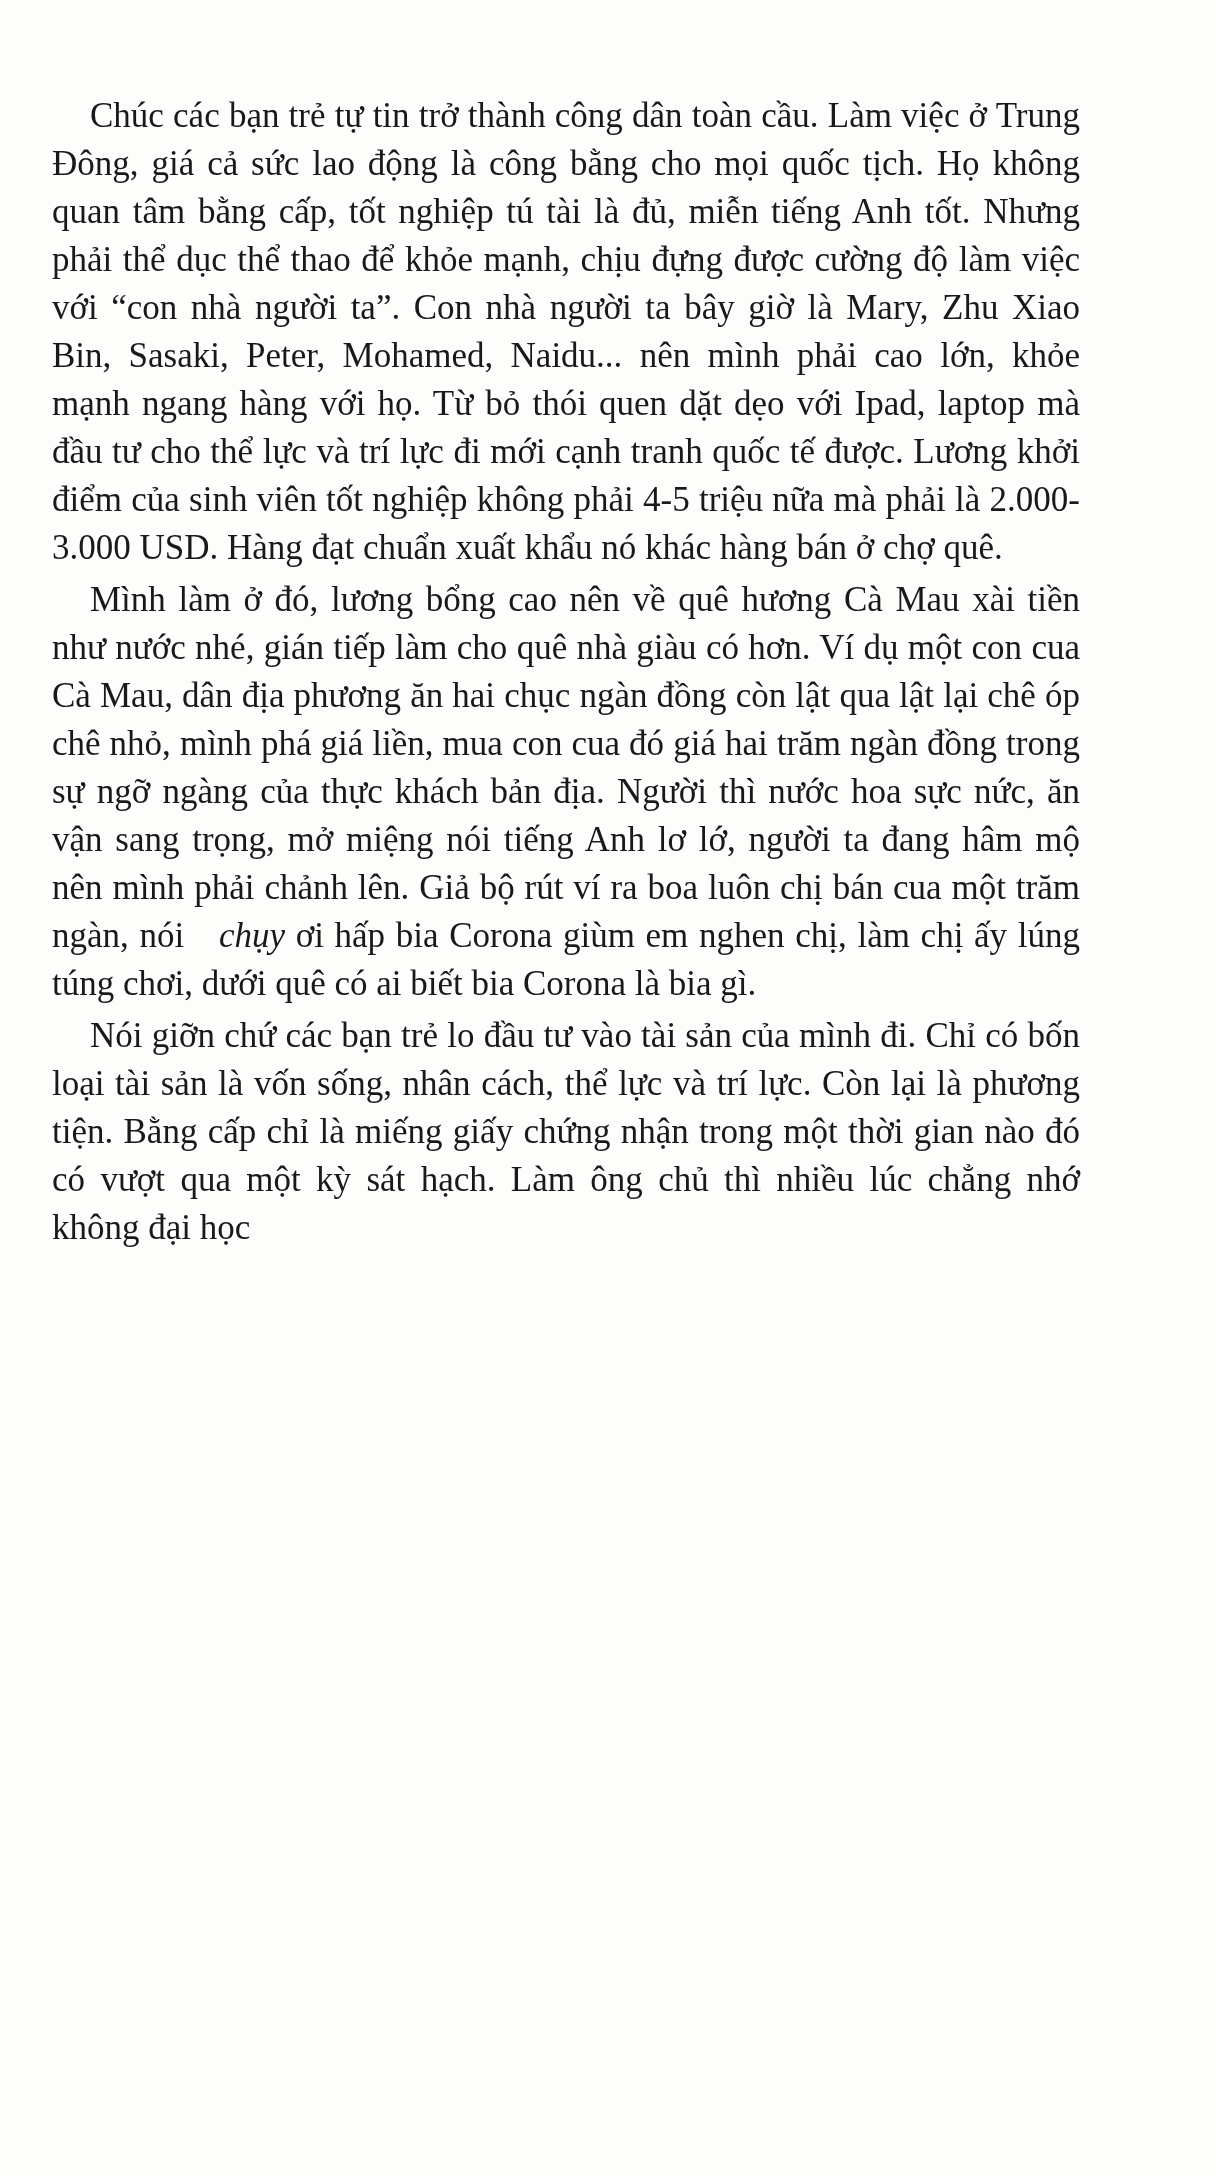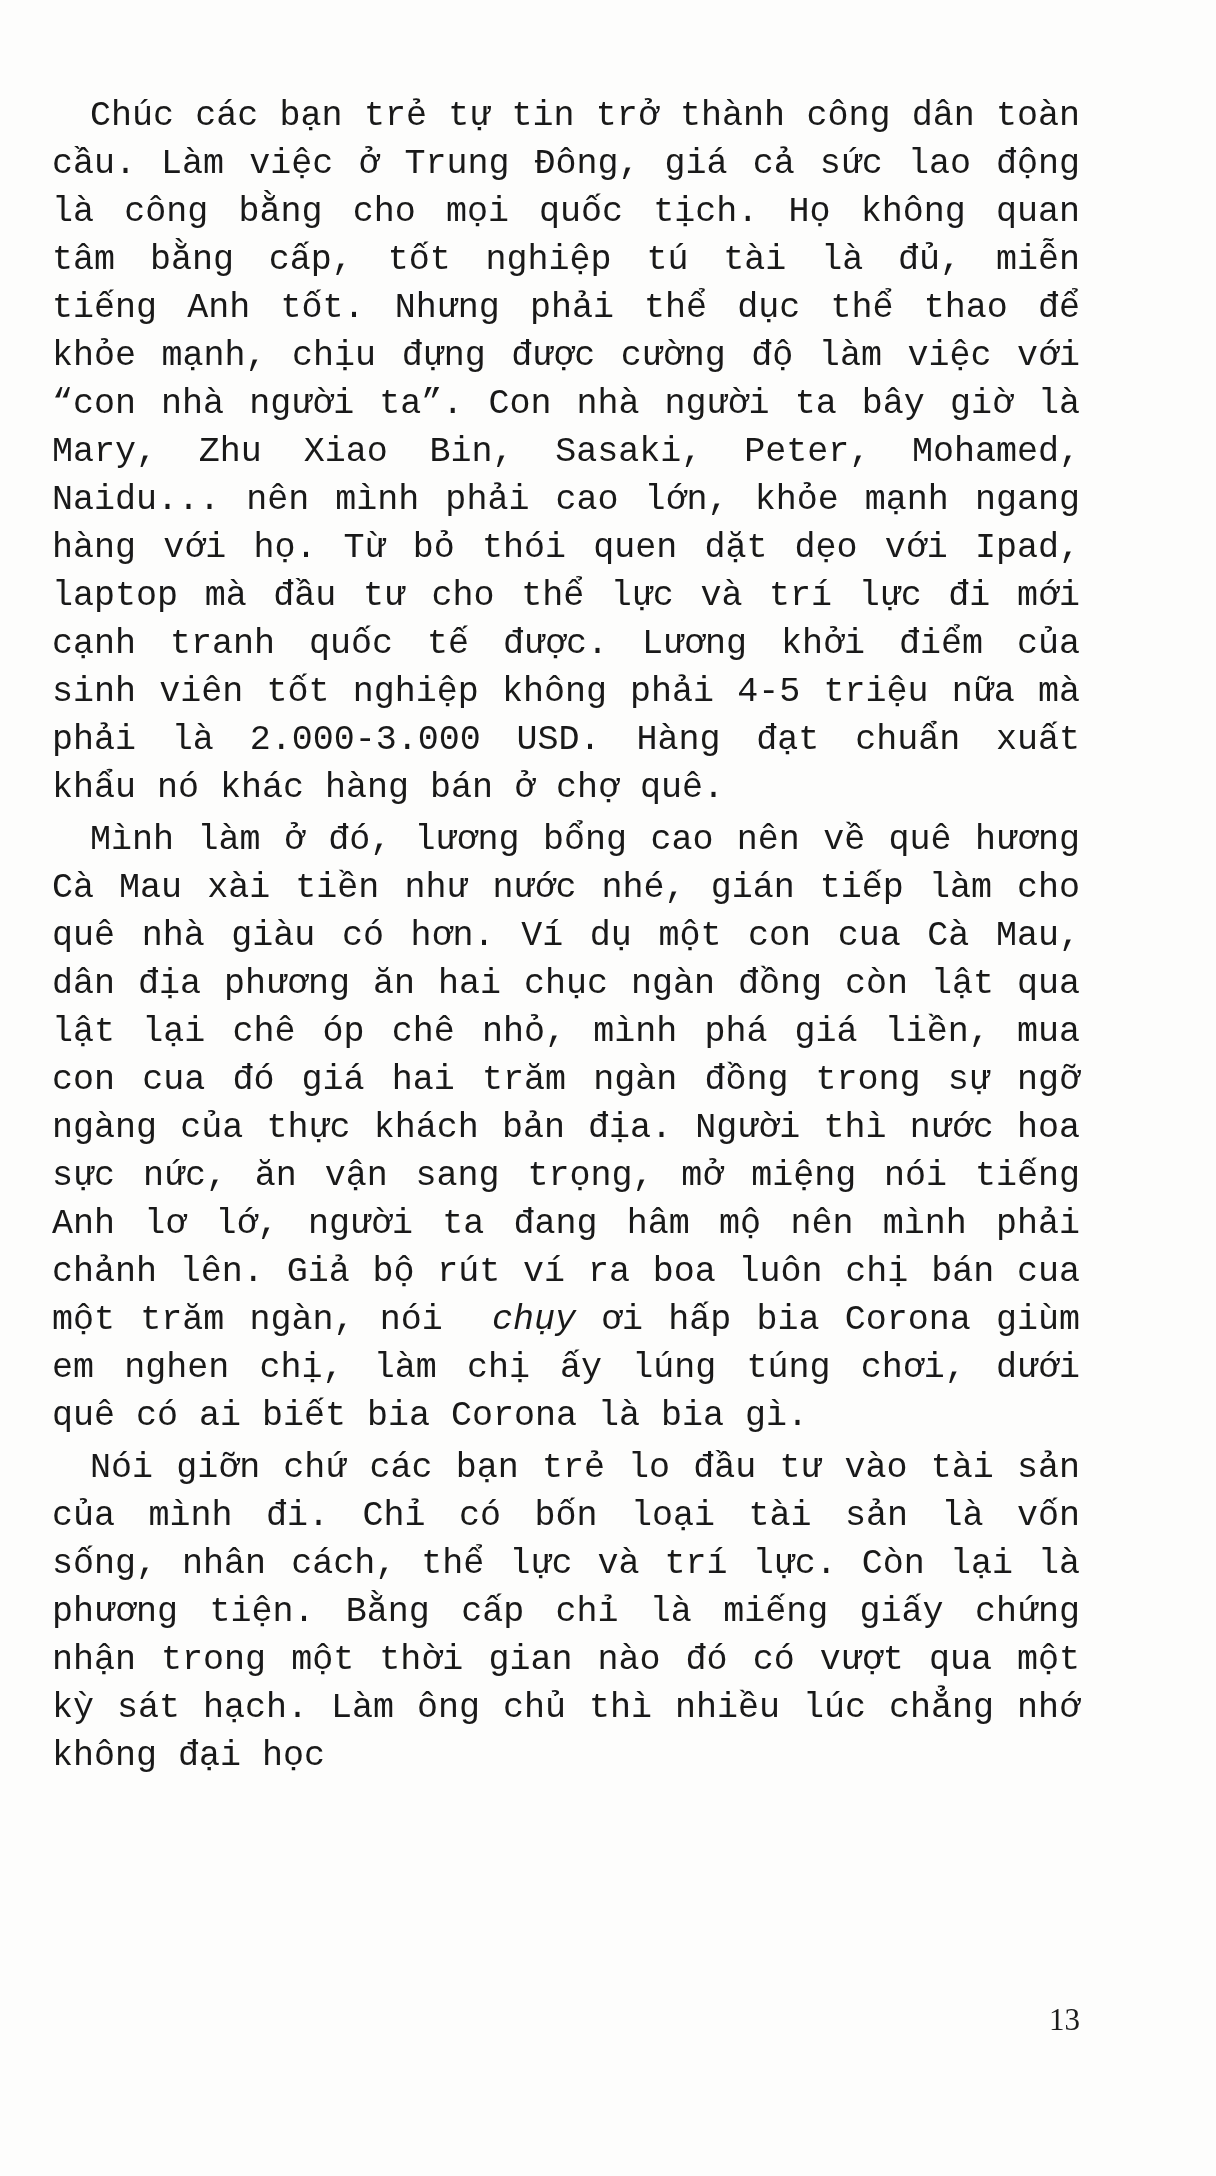--- a/index.html
+++ b/index.html
@@ -32,7 +32,6 @@
   .para {
     margin: 0 0 4px 0;
     text-indent: 38px;
-    font-family: Liberation Mono, monospace;
   }
   .para span.italic {
     font-style: italic;

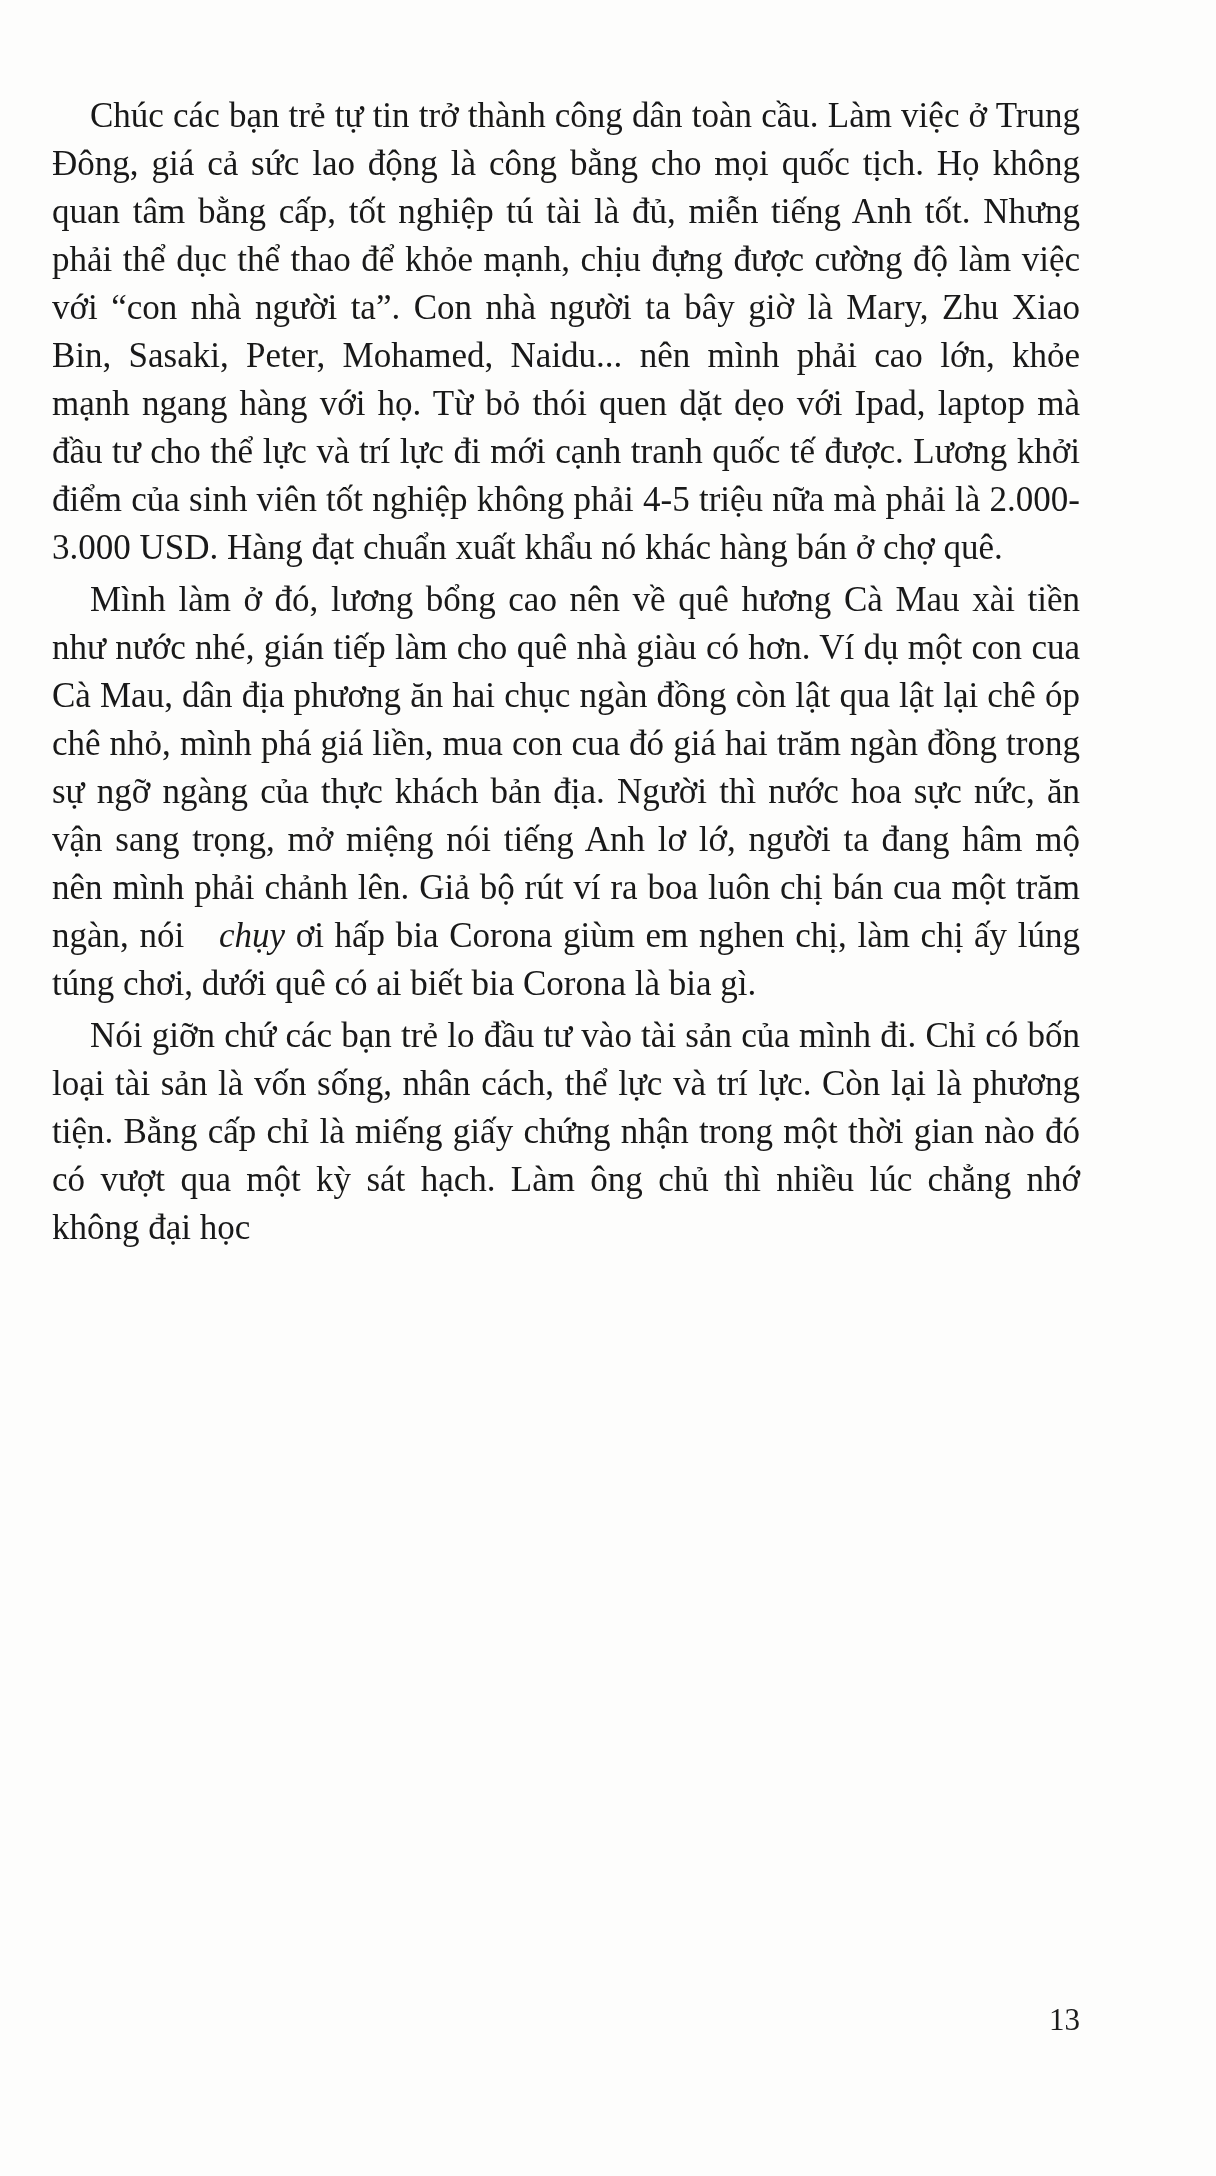--- a/index.html
+++ b/index.html
@@ -57,7 +57,6 @@
     <p class="para"><span>Mình làm ở đó, lương bổng cao nên về quê hương Cà Mau xài tiền như nước nhé, gián tiếp làm cho quê nhà giàu có hơn. Ví dụ một con cua Cà Mau, dân địa phương ăn hai chục ngàn đồng còn lật qua lật lại chê óp chê nhỏ, mình phá giá liền, mua con cua đó giá hai trăm ngàn đồng trong sự ngỡ ngàng của thực khách bản địa. Người thì nước hoa sực nức, ăn vận sang trọng, mở miệng nói tiếng Anh lơ lớ, người ta đang hâm mộ nên mình phải chảnh lên. Giả bộ rút ví ra boa luôn chị bán cua một trăm ngàn, nói </span><span class="italic">chụy</span><span> ơi hấp bia Corona giùm em nghen chị, làm chị ấy lúng túng chơi, dưới quê có ai biết bia Corona là bia gì.</span></p>
     <p class="para"><span>Nói giỡn chứ các bạn trẻ lo đầu tư vào tài sản của mình đi. Chỉ có bốn loại tài sản là vốn sống, nhân cách, thể lực và trí lực. Còn lại là phương tiện. Bằng cấp chỉ là miếng giấy chứng nhận trong một thời gian nào đó có vượt qua một kỳ sát hạch. Làm ông chủ thì nhiều lúc chẳng nhớ không đại học</span></p>
   </div>
-  <div class="page-number">13</div>
 </div>
 
 </body></html>

